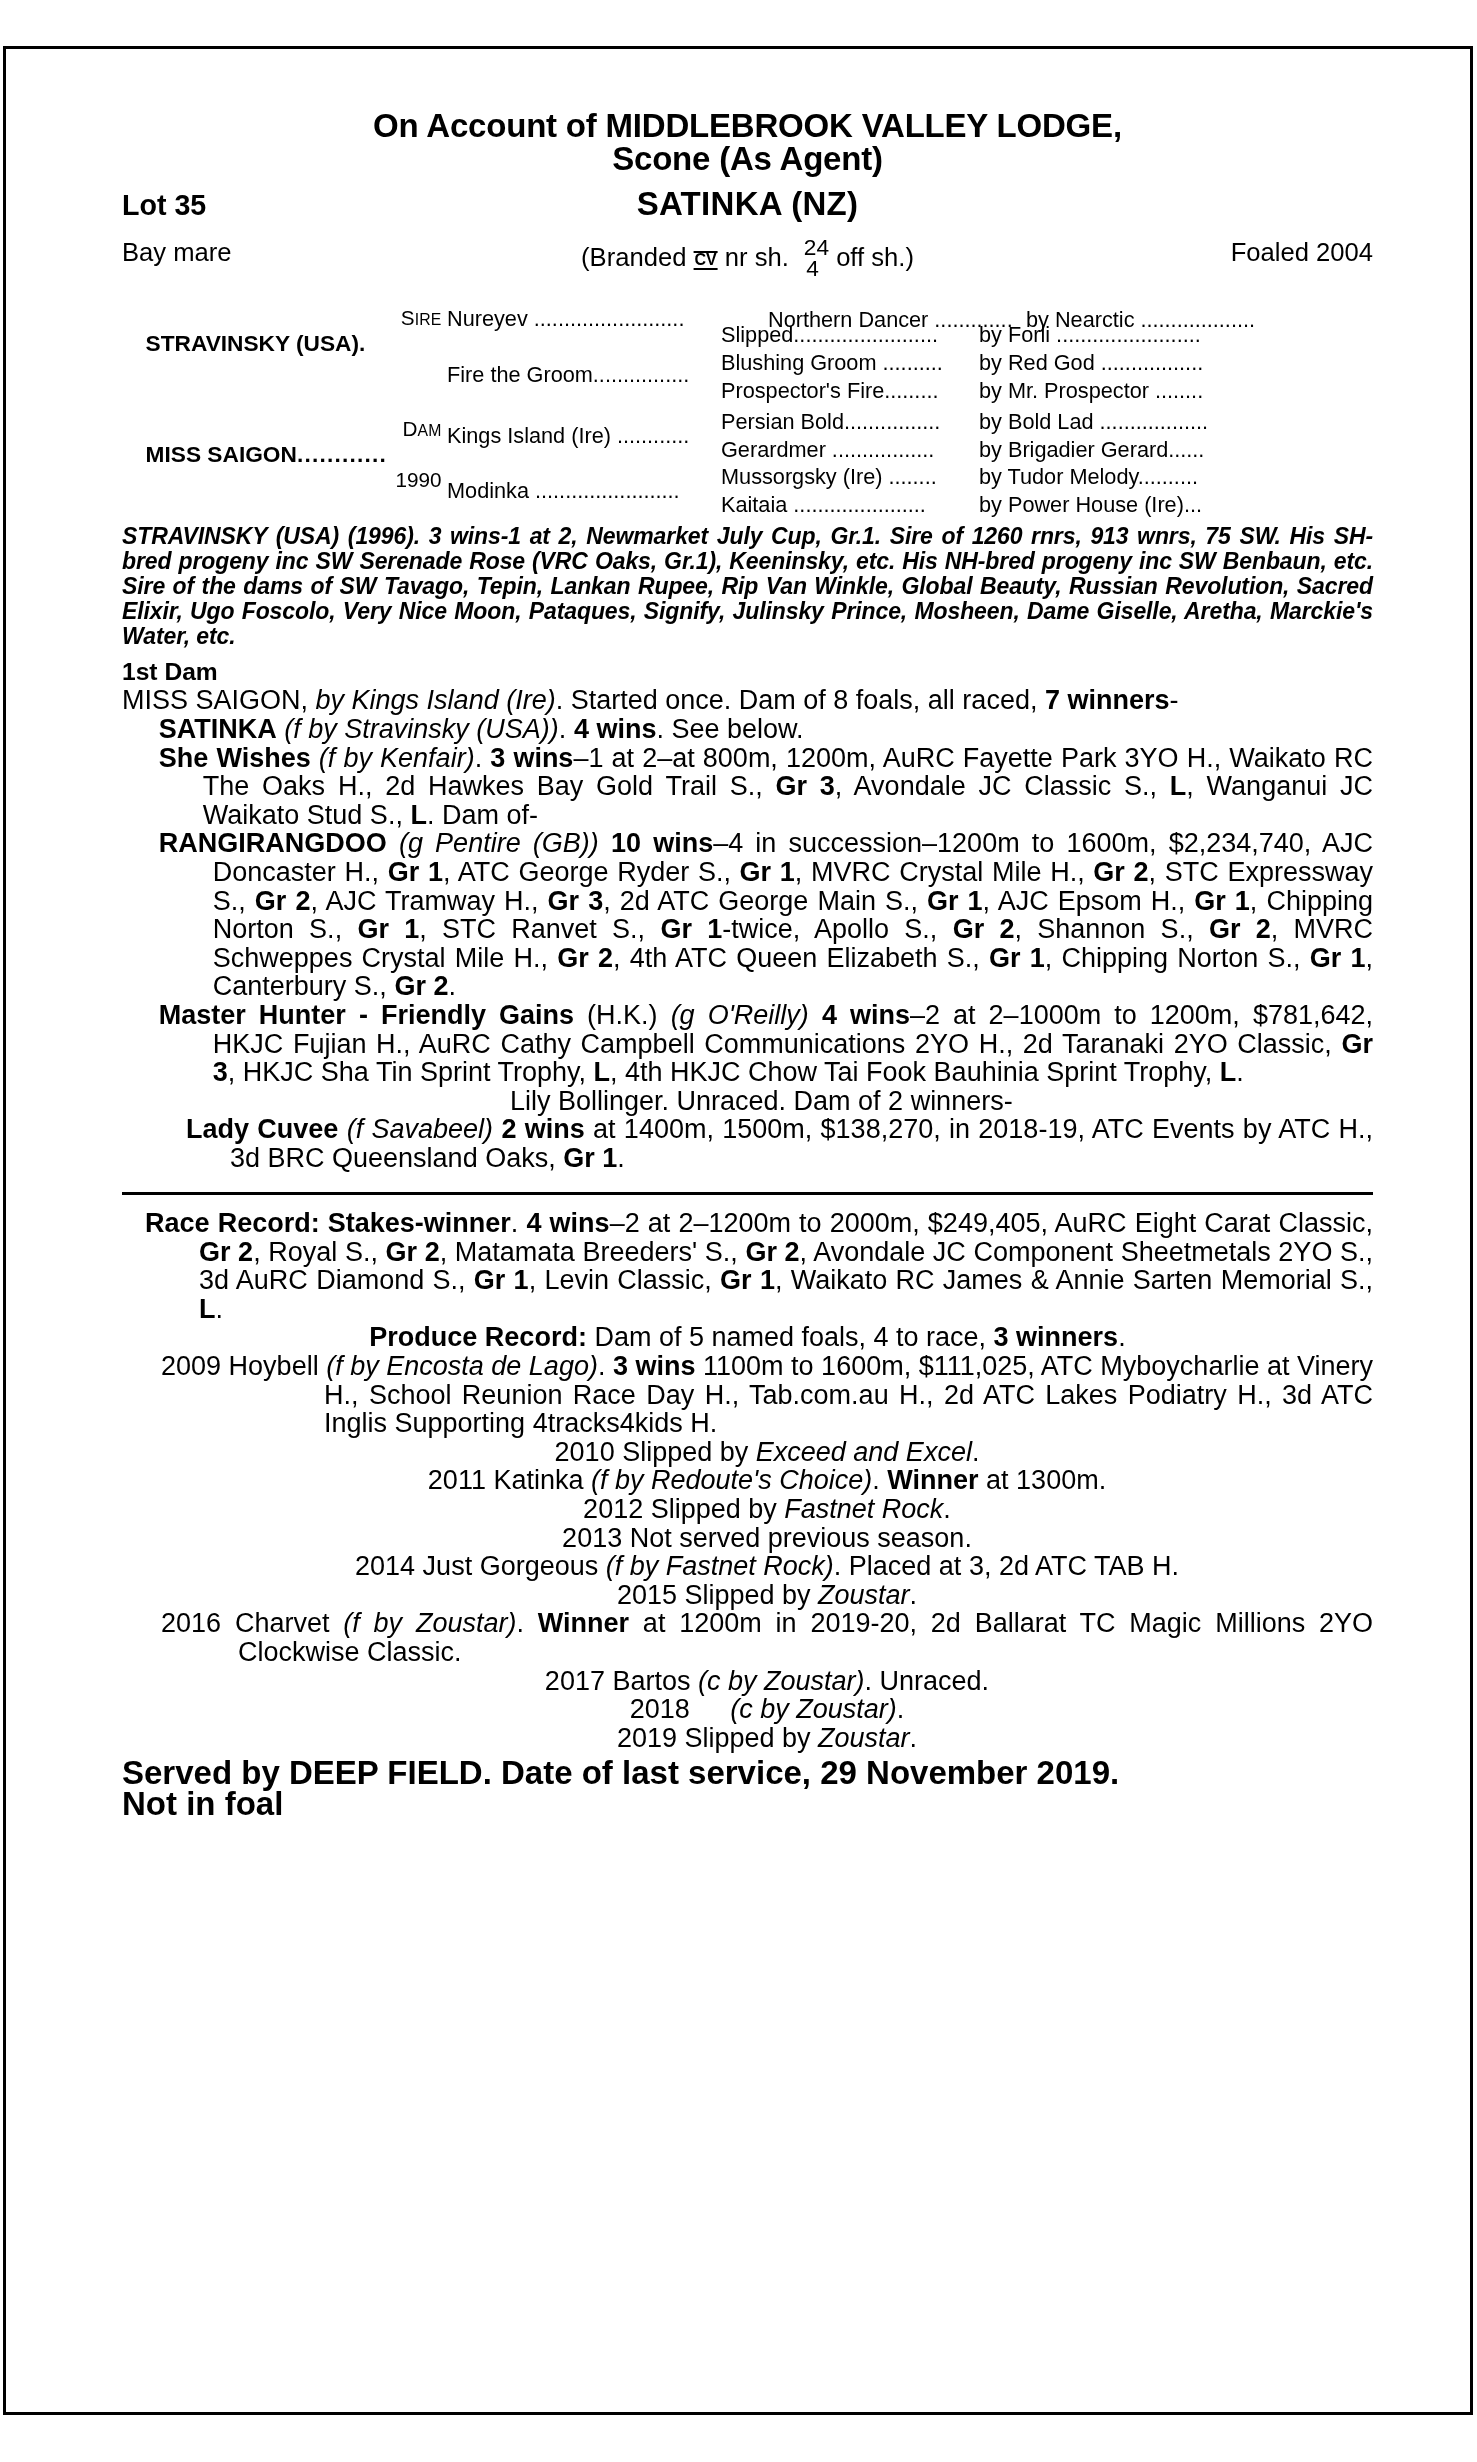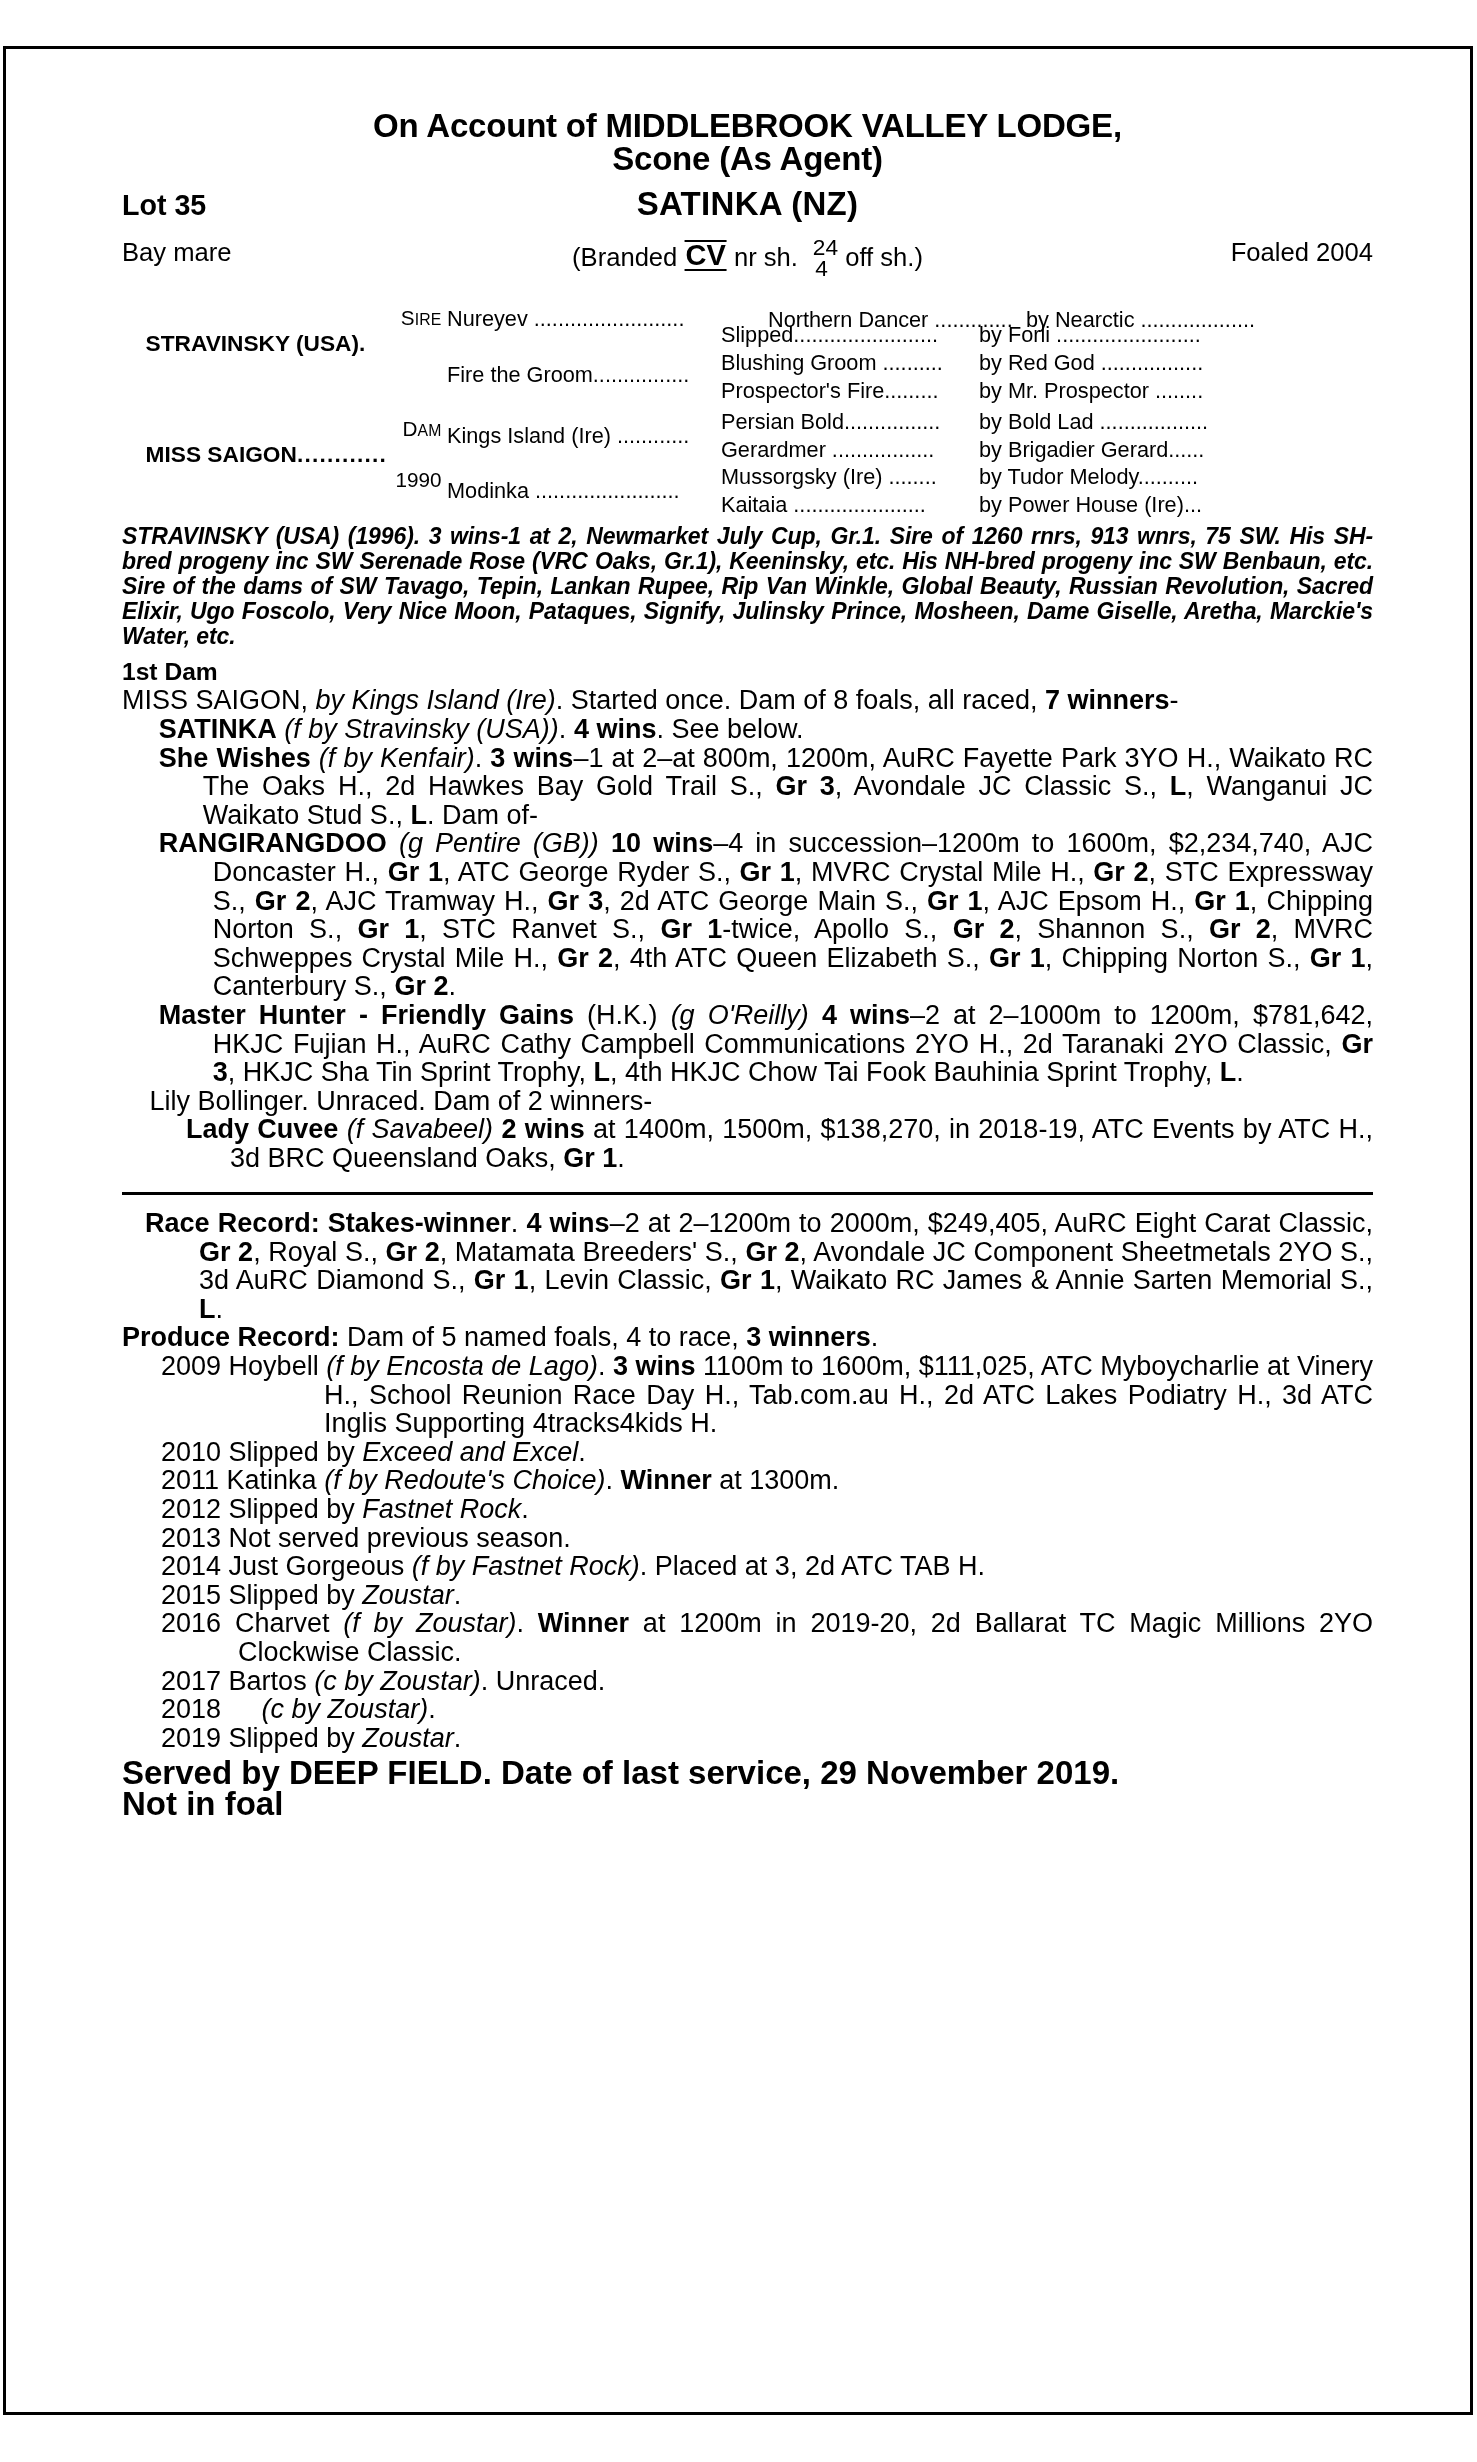--- a/index.html
+++ b/index.html
@@ -81,7 +81,7 @@
     border-bottom: 2px solid #000;
     line-height: 0.92;
     padding: 0 1px;
-    font-size: 29px;
+    font-size: 16px;
     font-weight: 600;
     vertical-align: 1px;
   }

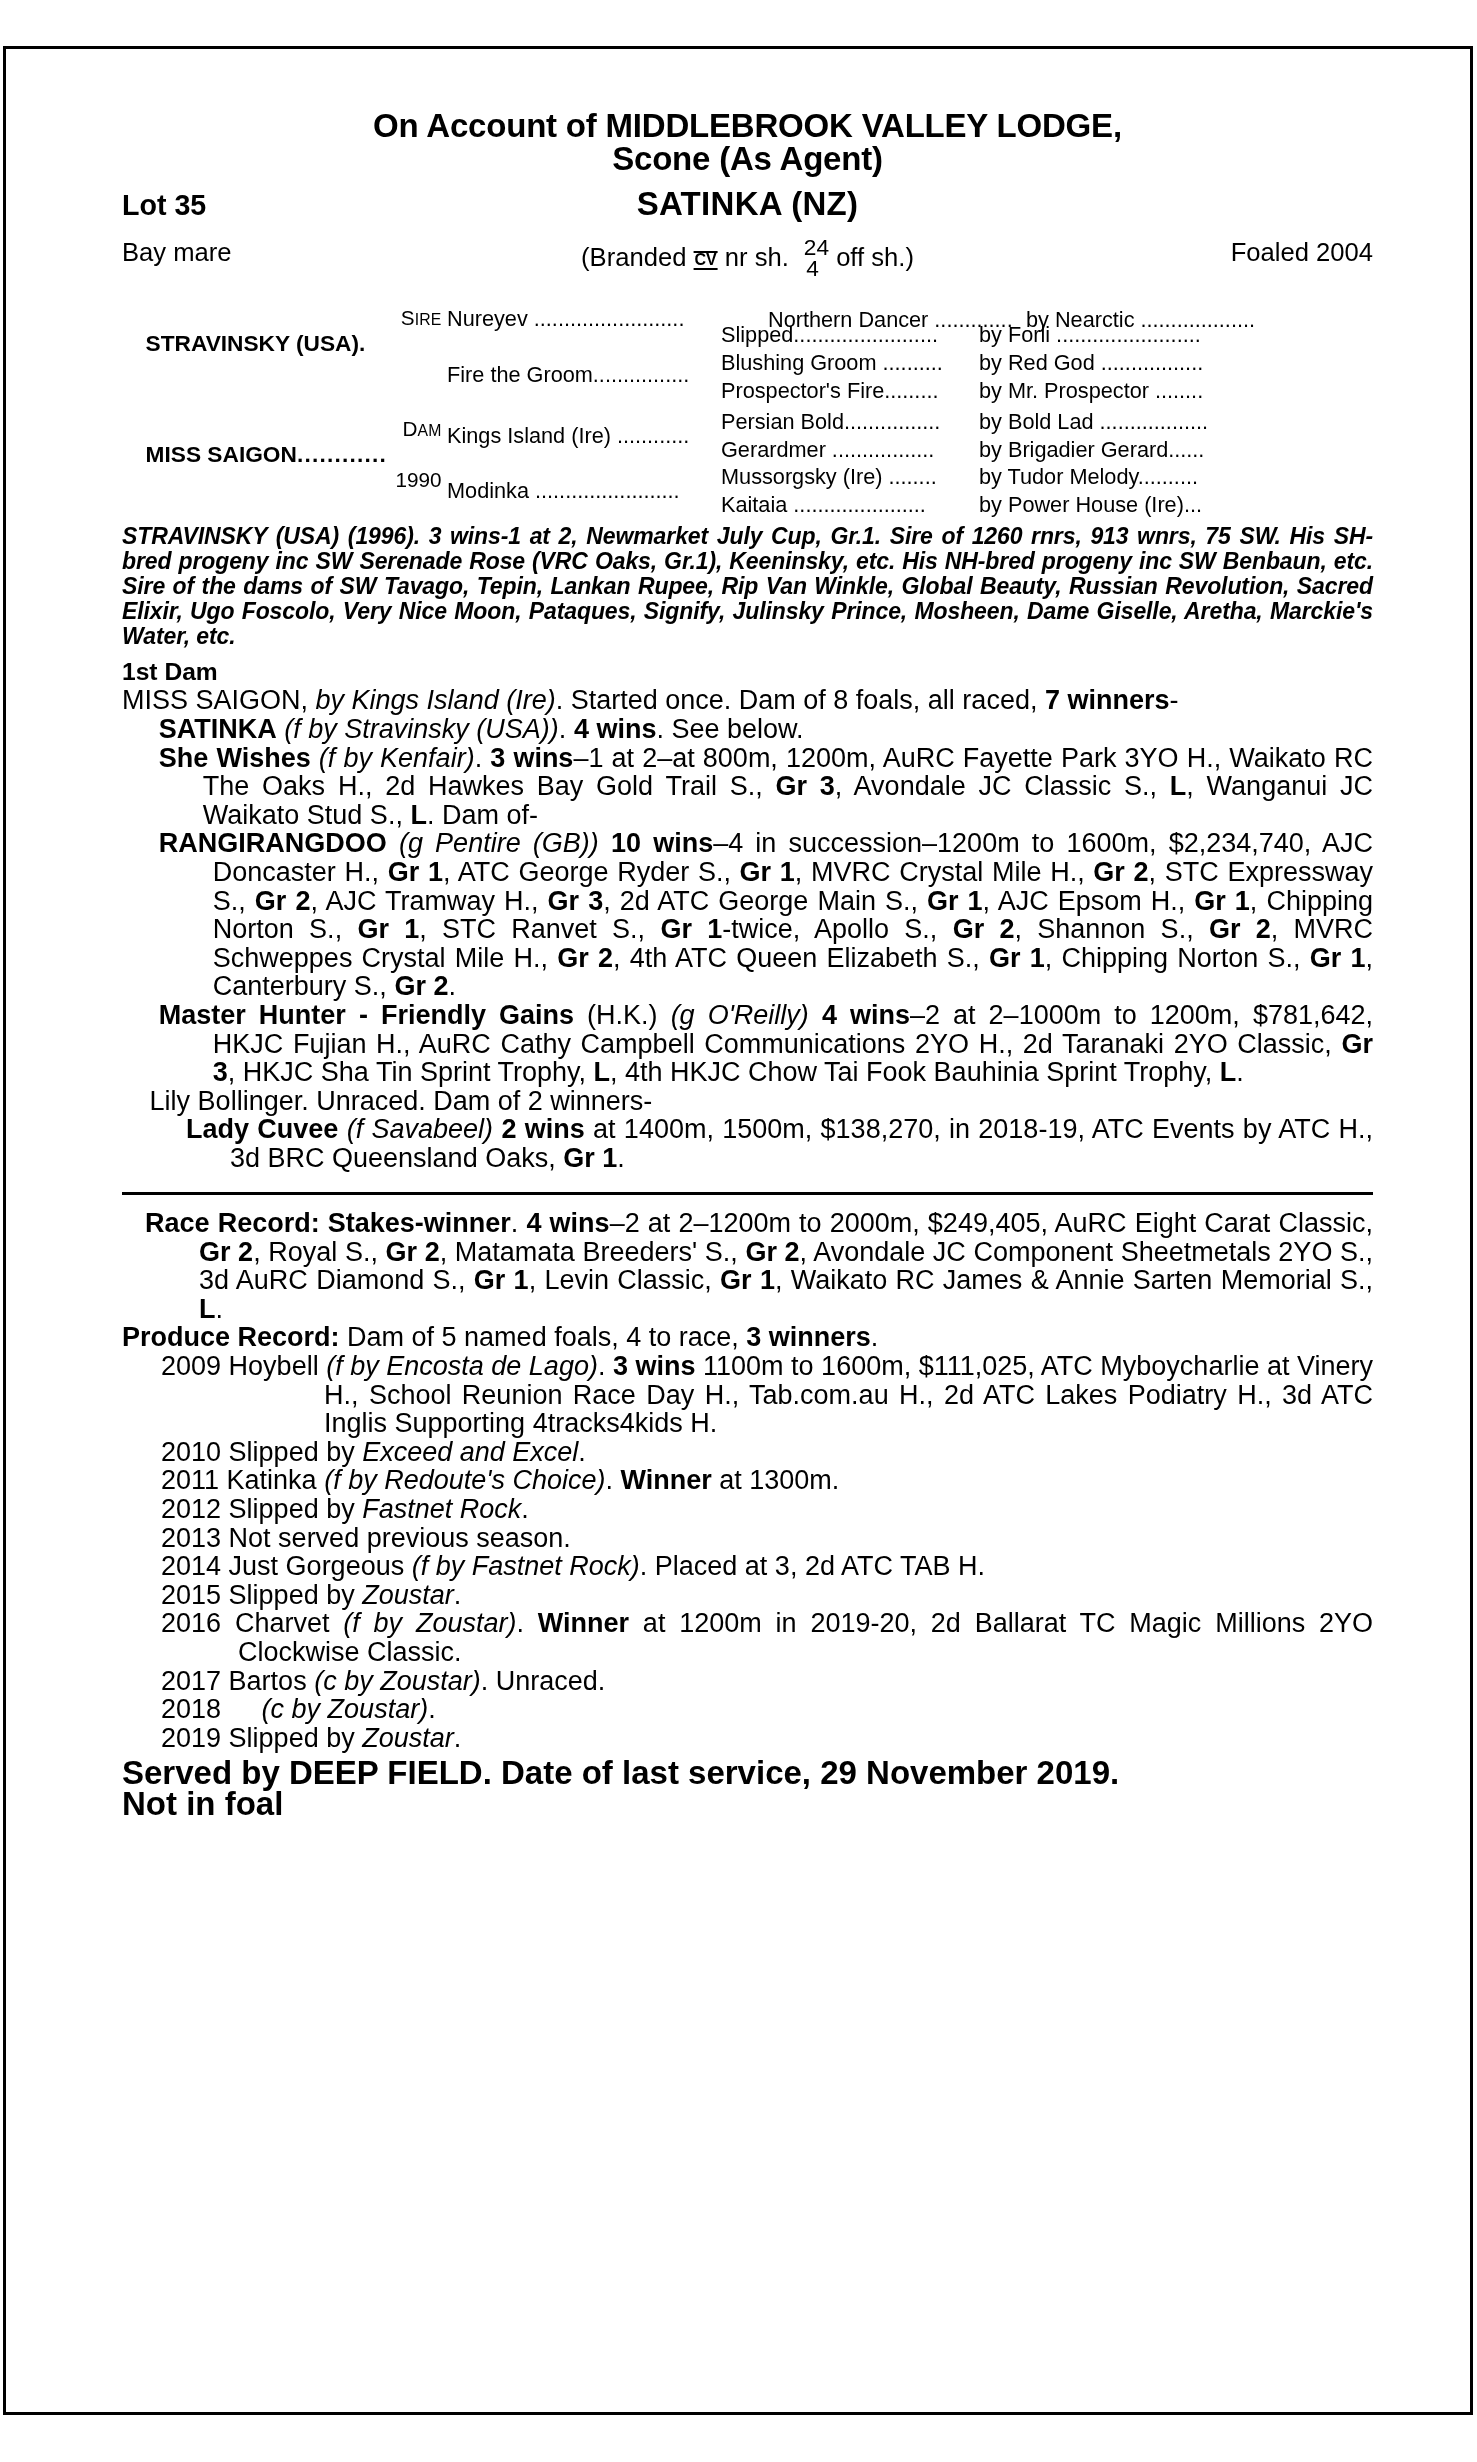--- a/index.html
+++ b/index.html
@@ -184,7 +184,7 @@
     line-height: 28.6px;
     text-align: justify;
   }
-  p.nj { text-align: left; }
+  p.nj { text-align: center; }
   .hang-s { padding-left: 67px; text-indent: -44px; }
   .hang-m { padding-left: 77px; text-indent: -54px; }
   .hang-d { padding-left: 61px; text-indent: -61px; }

